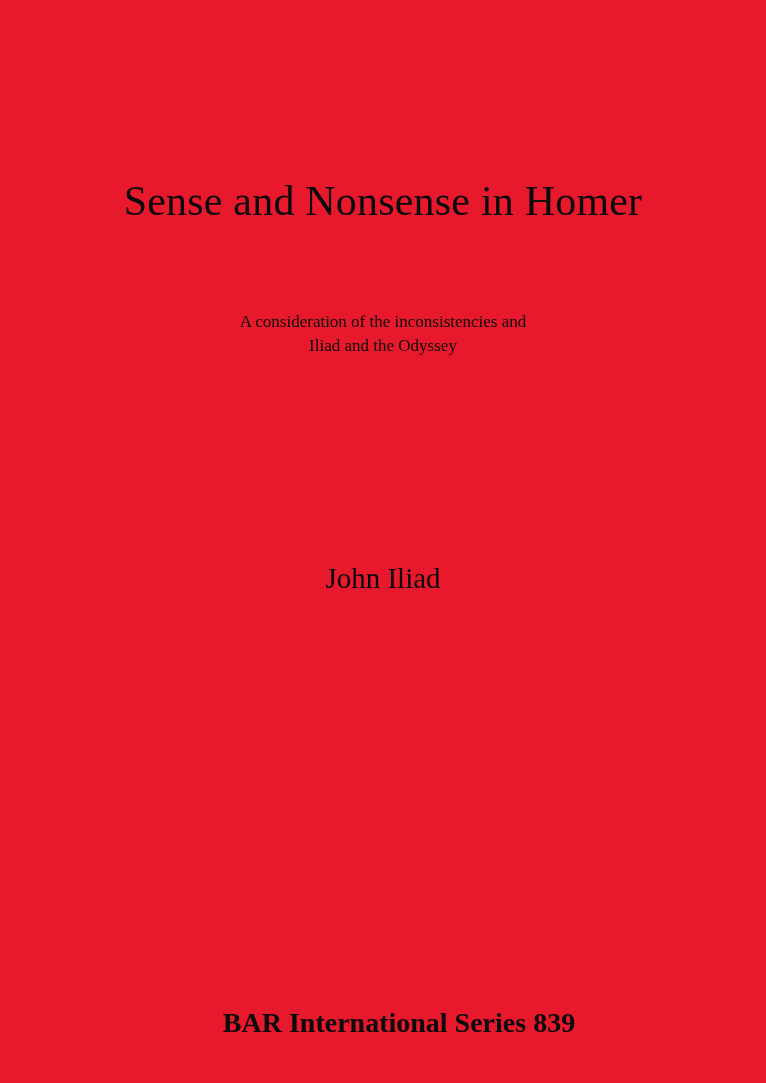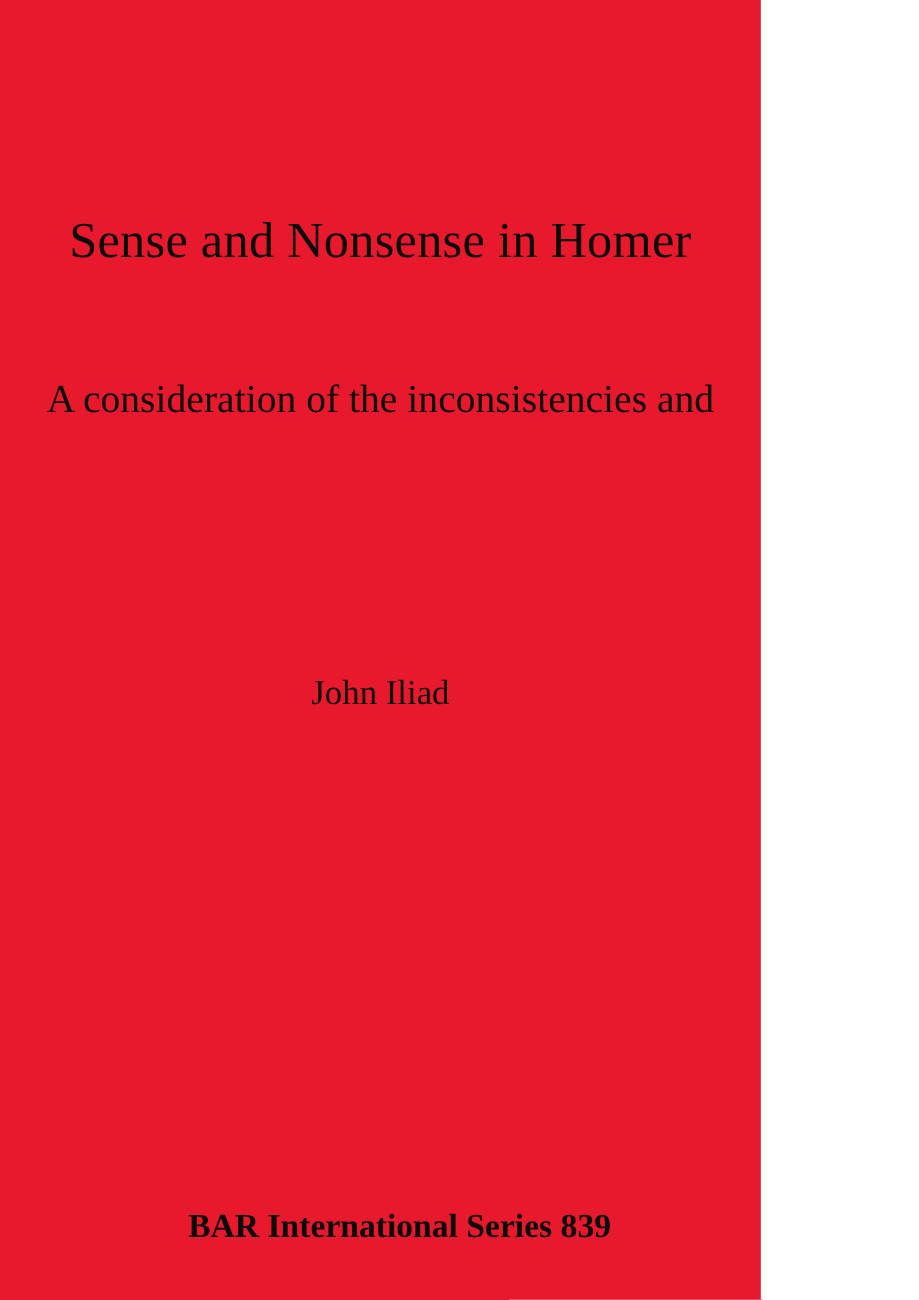--- a/index.html
+++ b/index.html
@@ -14,7 +14,7 @@
   }
   .cover {
     position: relative;
-    width: 634px;
+    width: 766px;
     height: 1083px;
     background: #e8192c;
     box-sizing: border-box;

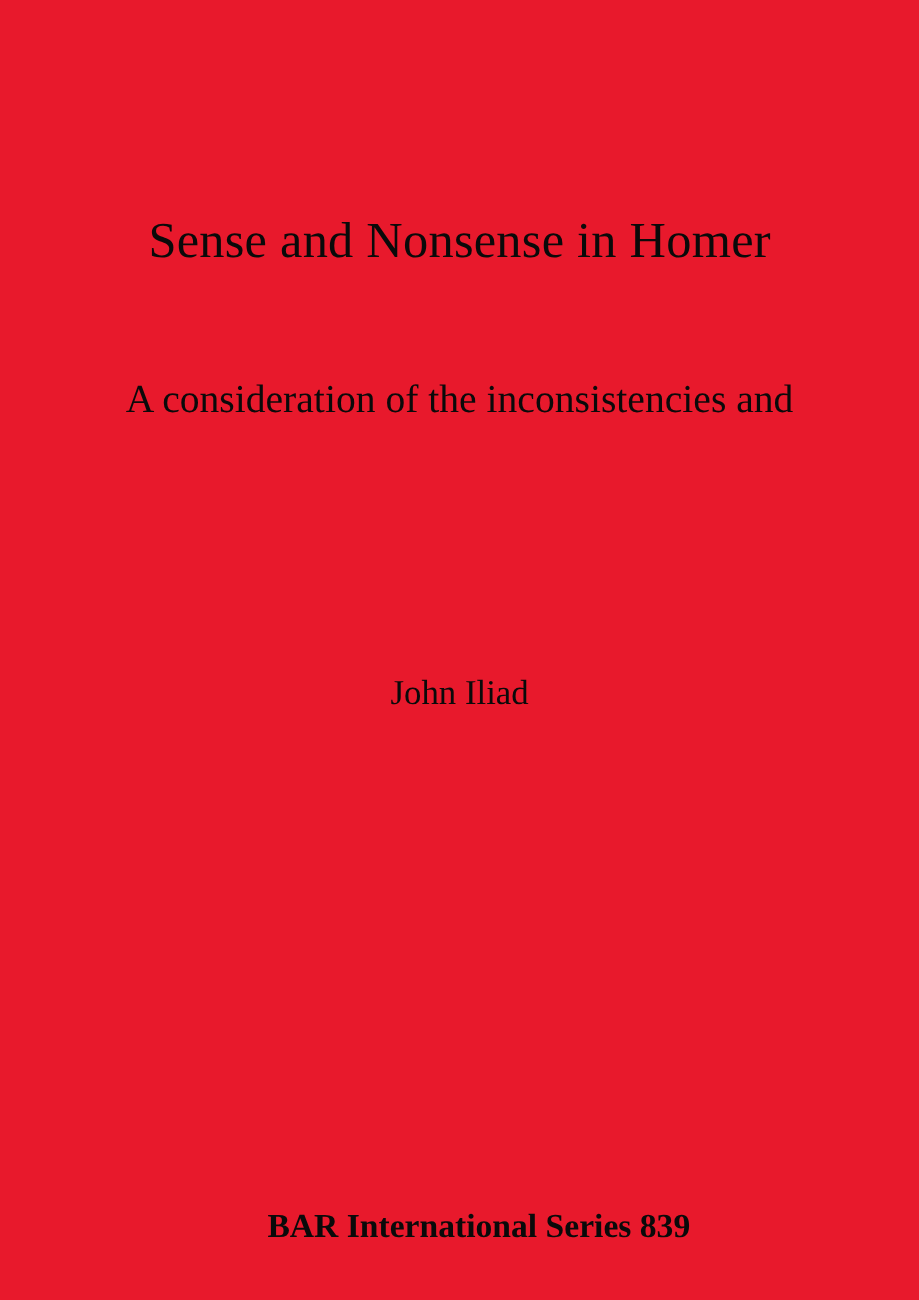--- a/index.html
+++ b/index.html
@@ -45,7 +45,7 @@
   }
   .subtitle-line {
     font-family: "Liberation Serif", serif;
-    font-size: 33px;
+    font-size: 17px;
     font-weight: 400;
     color: #0a0a0a;
     line-height: 1.42;

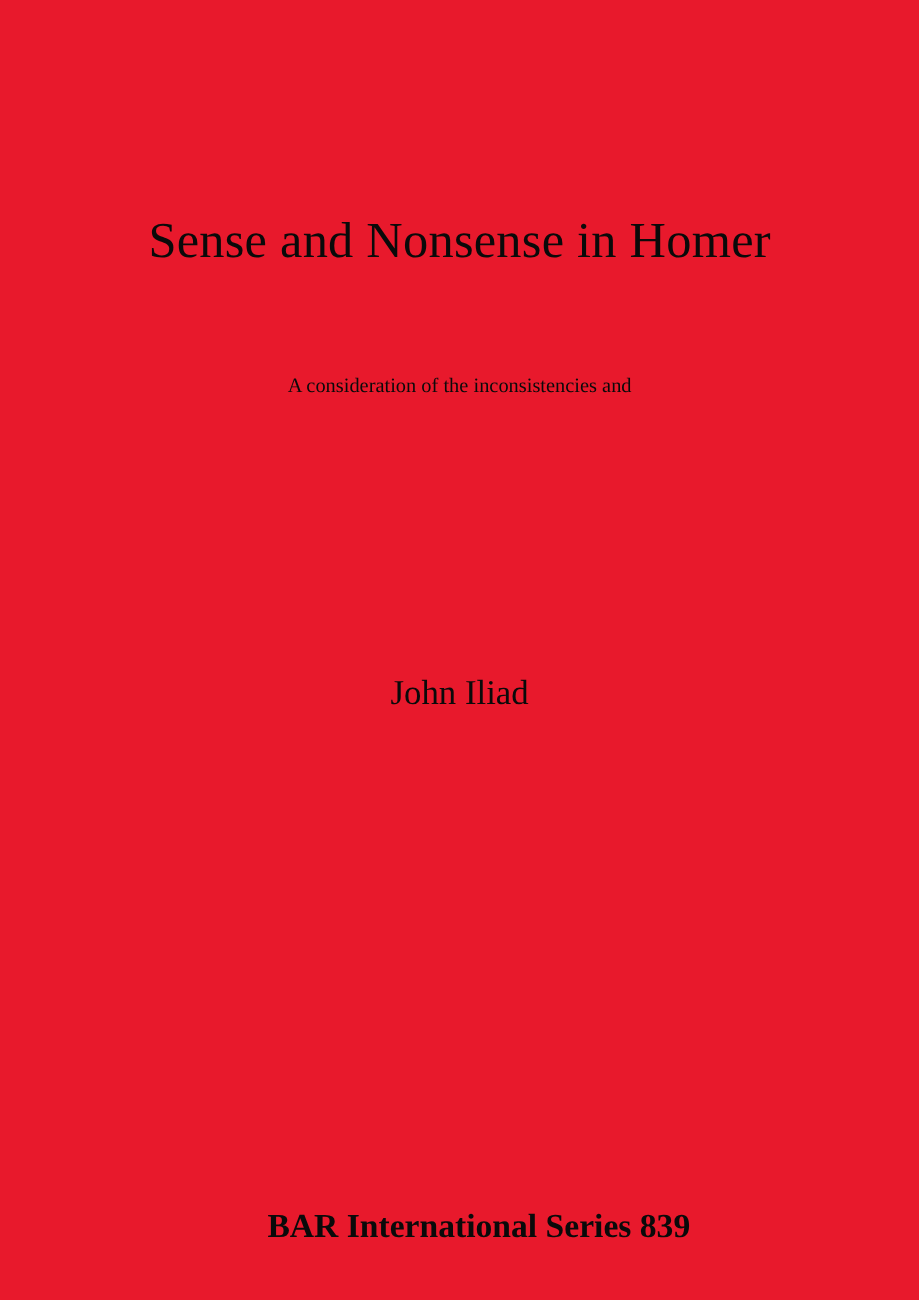--- a/index.html
+++ b/index.html
@@ -101,6 +101,7 @@
 
   <div class="subtitle-block">
     <p class="subtitle-line">A consideration of the inconsistencies and</p>
+    <p class="subtitle-line">Iliad and the Odyssey</p>
   </div>
 
   <div class="author-block">

